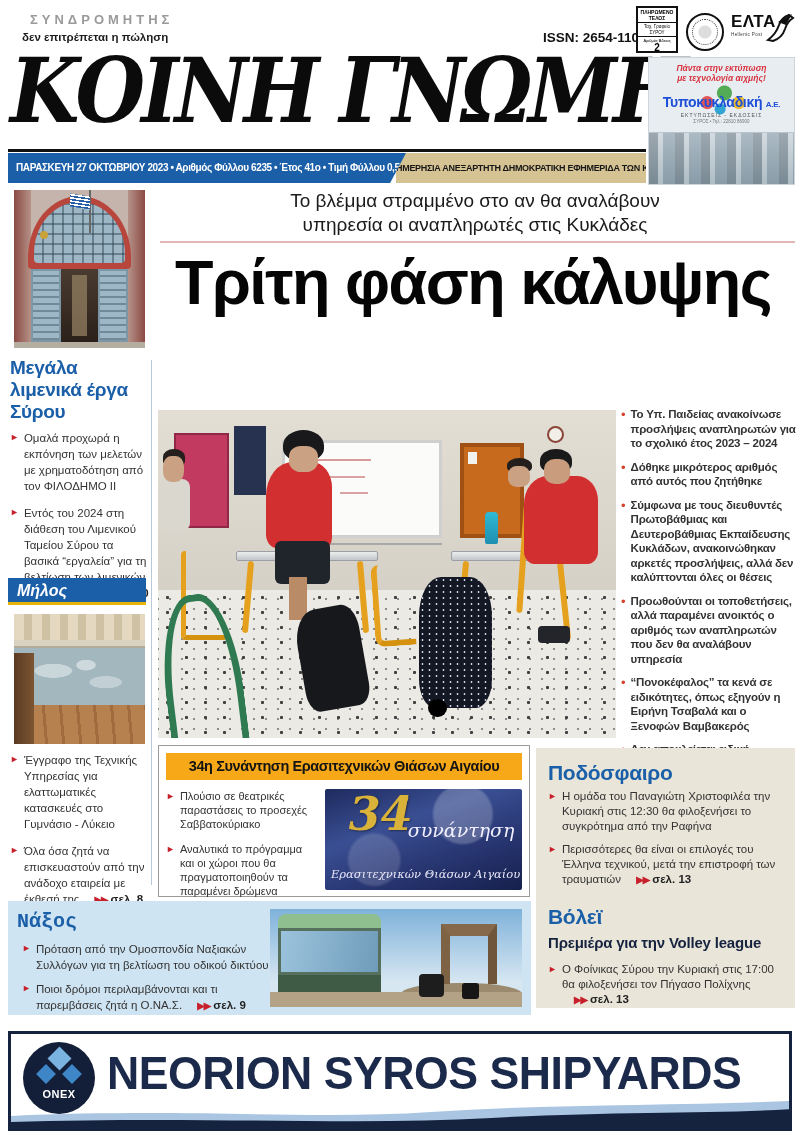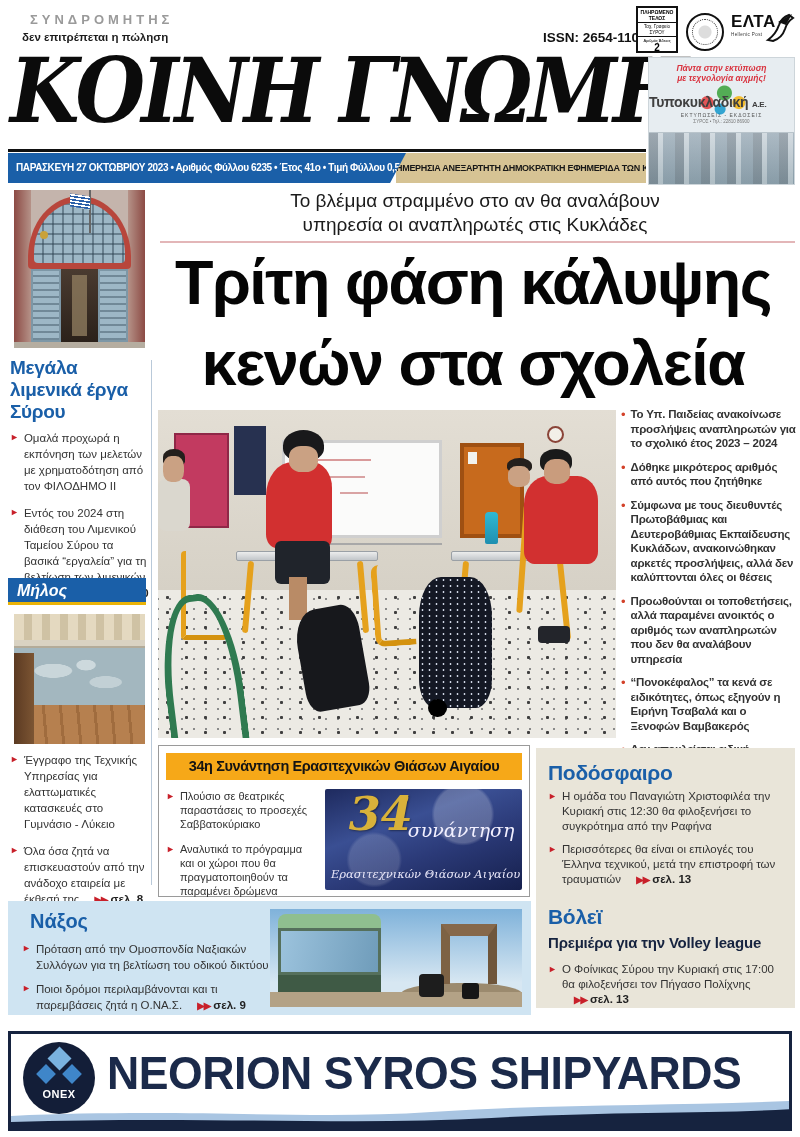--- a/index.html
+++ b/index.html
@@ -42,7 +42,7 @@
   
   .ad-box { left:648px; top:57px; width:147px; height:128px; background:#e7edf1; border:1px solid #cdd5da; overflow:hidden; }
   .ad-slogan { margin-top:5px; text-align:center; color:#d9333f; font-style:italic; font-weight:700; font-size:8.5px; line-height:10px; }
-  .ad-brand { position:relative; margin-top:11px; font-size:14px; font-weight:700; color:#404040; letter-spacing:-0.3px; }
+  .ad-brand { position:relative; text-align:center; margin-top:11px; font-size:14px; font-weight:700; color:#1d4ed8; letter-spacing:-0.3px; }
   .ad-splash { position:absolute; left:38px; top:-9px; width:72px; height:32px; opacity:.85; filter:blur(.6px); z-index:0;
       background:
         radial-gradient(circle at 28% 55%, #e23b3b 0 6px, transparent 7px),

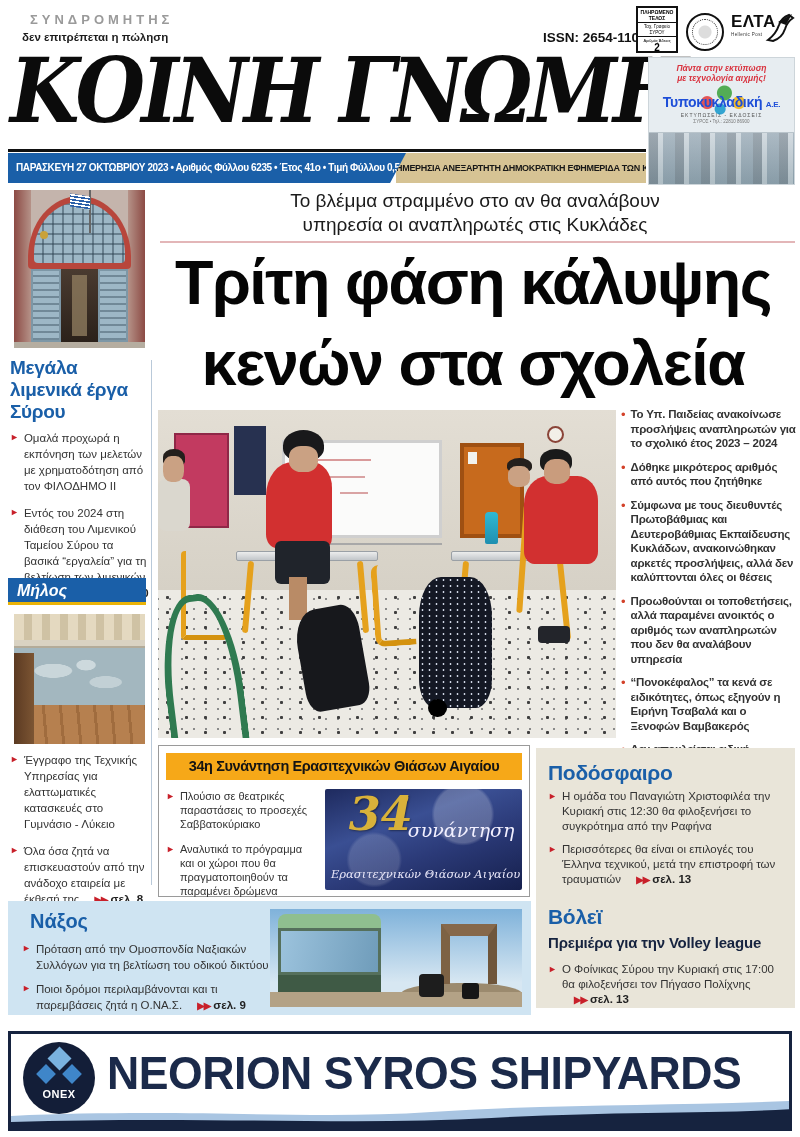--- a/index.html
+++ b/index.html
@@ -293,7 +293,6 @@
   <div class="abs pink-rule"></div>
   <div class="abs headline">
     <span>Τρίτη φάση κάλυψης</span>
-    <span>κενών στα σχολεία</span>
   </div>
 
   <div class="abs photo-frame syros-photo">

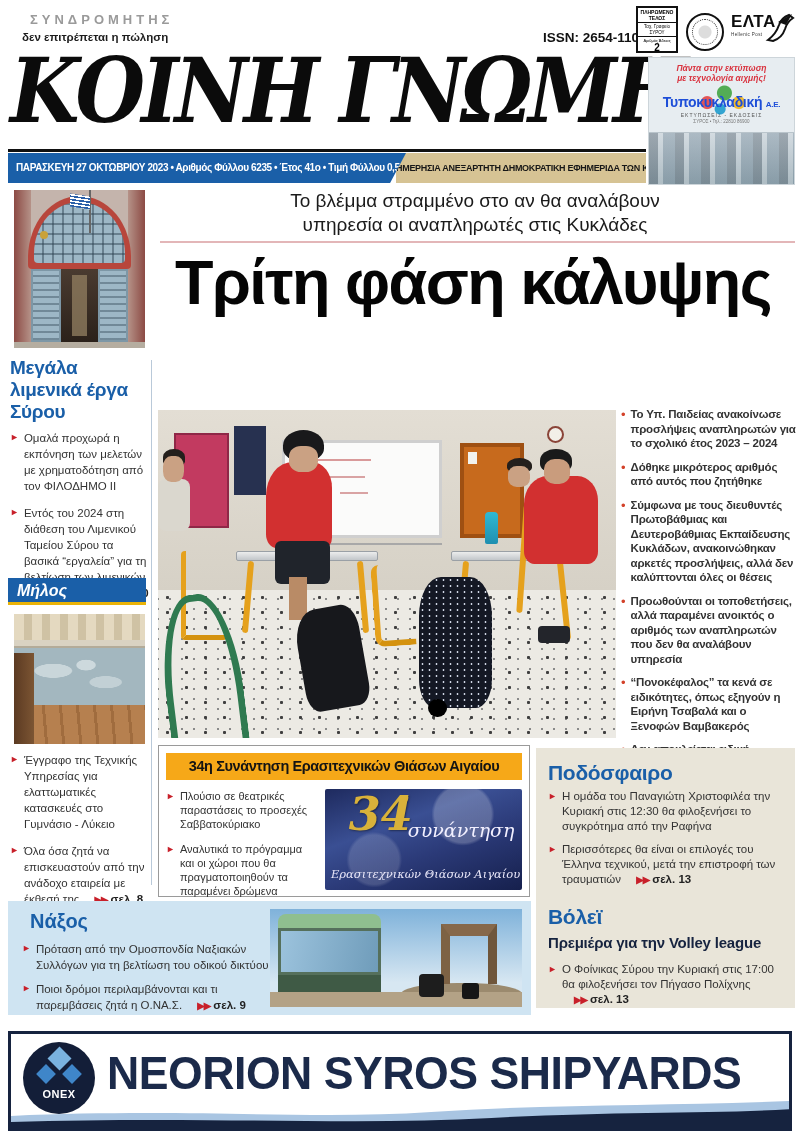--- a/index.html
+++ b/index.html
@@ -203,7 +203,7 @@
 
   
   .naxos-box { left:8px; top:901px; width:523px; height:114px; background:#cfe4f2; }
-  .nx-title { position:absolute; left:22px; top:9px; font-size:20px; font-weight:700; color:#1a5fa8; }
+  .nx-title { position:absolute; left:9px; top:9px; font-size:20px; font-weight:700; color:#1a5fa8;font-family:Liberation Mono, monospace; }
   .nx-bullets { position:absolute; left:14px; top:40px; width:248px; }
   .nx-bullets .b-item { margin-bottom:8px; }
   .nx-photo { position:absolute; right:9px; top:8px; width:252px; height:98px; background:#9ec7e8; }

